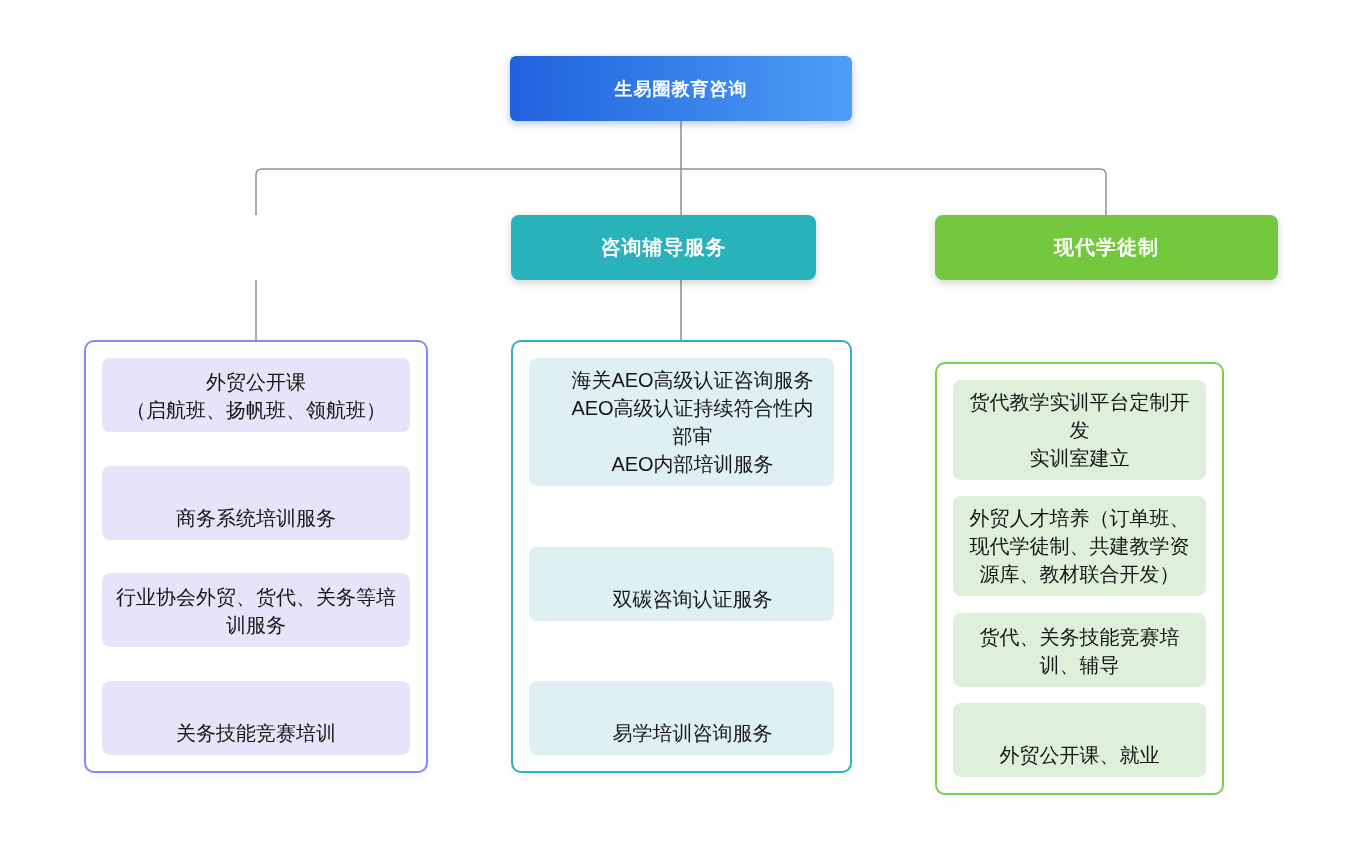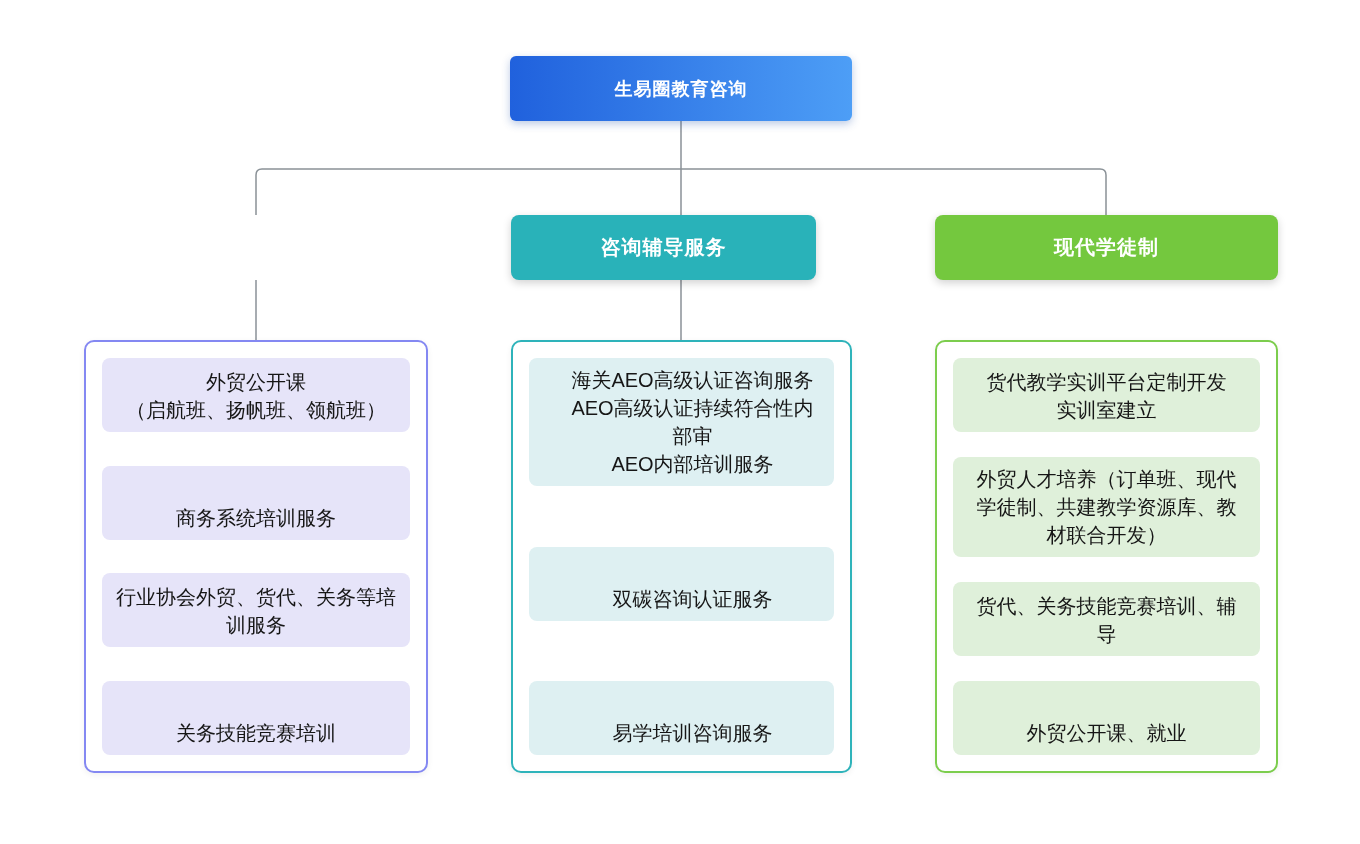--- a/index.html
+++ b/index.html
@@ -74,7 +74,7 @@
   }
   .g-0 { left: 84px;  width: 344px; border-color: var(--border-trade-training); }
   .g-1 { left: 511px; width: 341px; border-color: var(--border-consulting); }
-  .g-2 { left: 935px; width: 343px; border-color: var(--border-school-enterprise); }
+  .g-2 { left: 935px; width: 289px; border-color: var(--border-school-enterprise); margin-top: 22px; }
 
   .leaf {
     border-radius: 8px;

